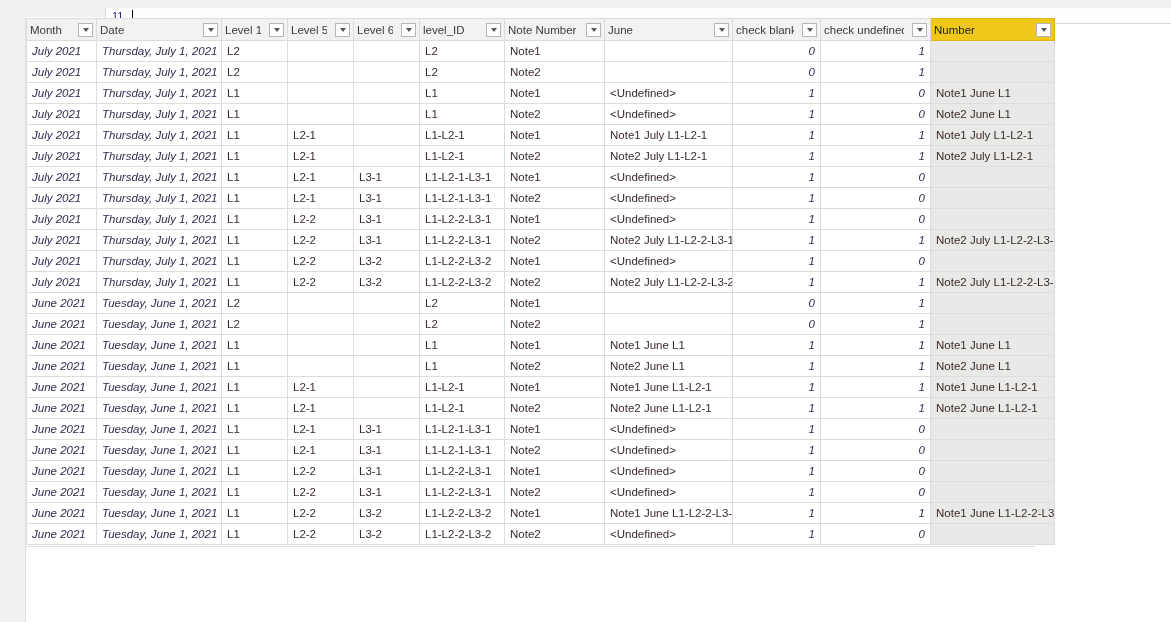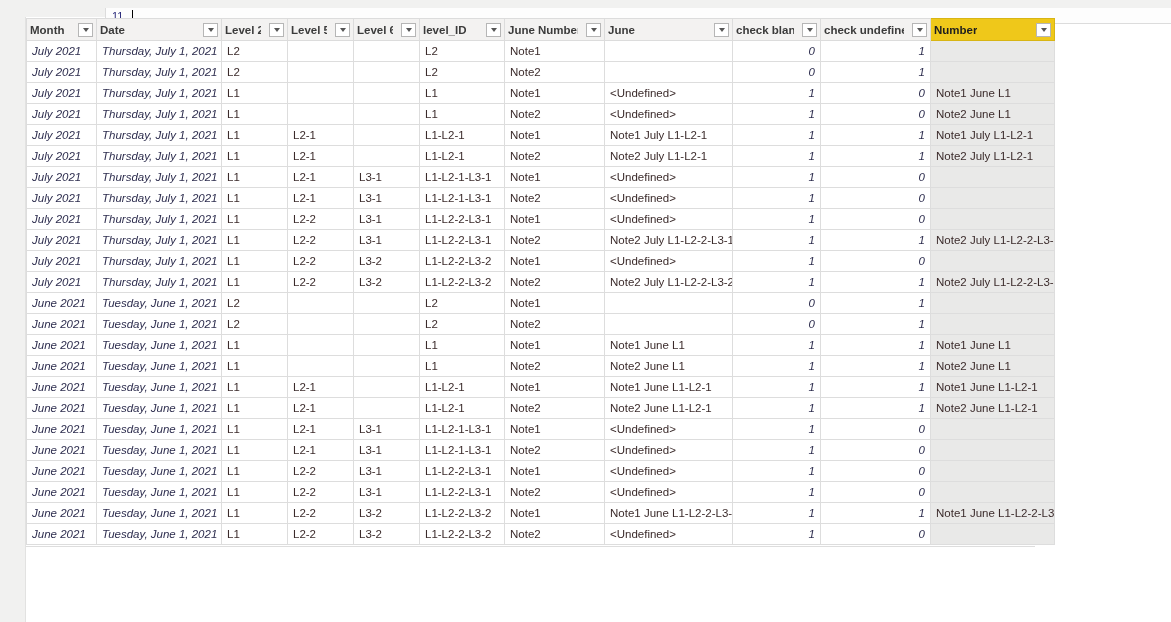--- a/index.html
+++ b/index.html
@@ -98,7 +98,7 @@
   table.grid thead th {
     background: #f3f2f1;
     color: #3b3b3b;
-    font-weight: bold;
+    font-weight: normal;
     font-size: 11.5px;
     height: 22px;
     border: 1px solid #dcdcdc;

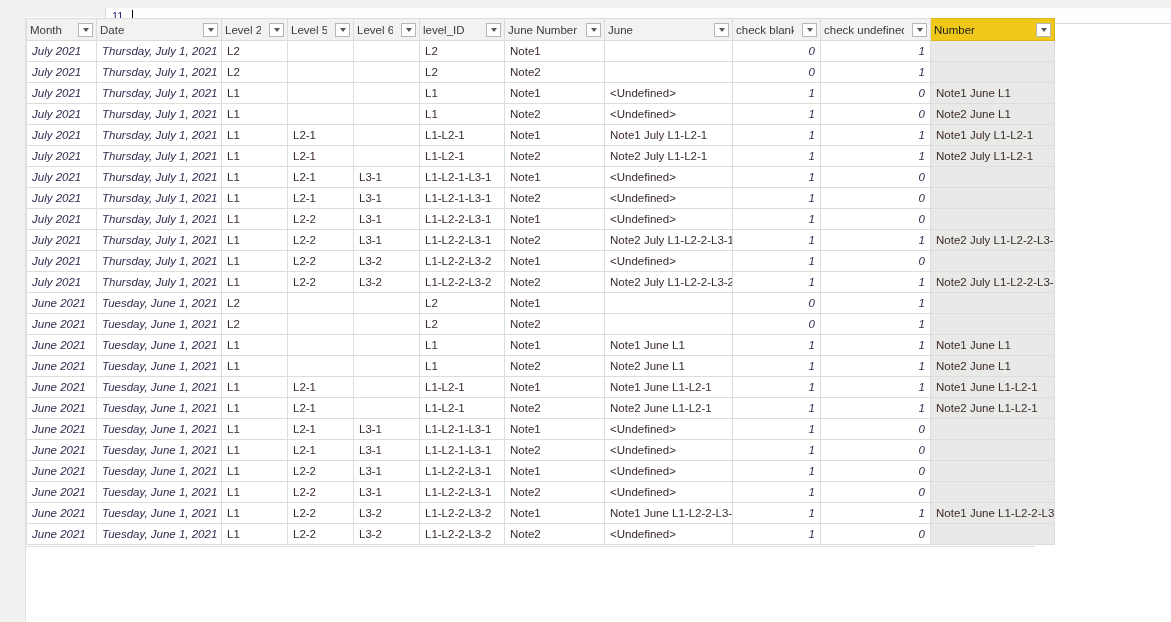--- a/index.html
+++ b/index.html
@@ -221,7 +221,7 @@
             </th>
             <th>
               <div class="th-inner">
-                <span class="th-label">Level 2</span>
+                <span class="th-label">Level 1</span>
                 <span class="th-spacer"></span>
                 <span class="filter-btn">
                   <span class="chev"></span>

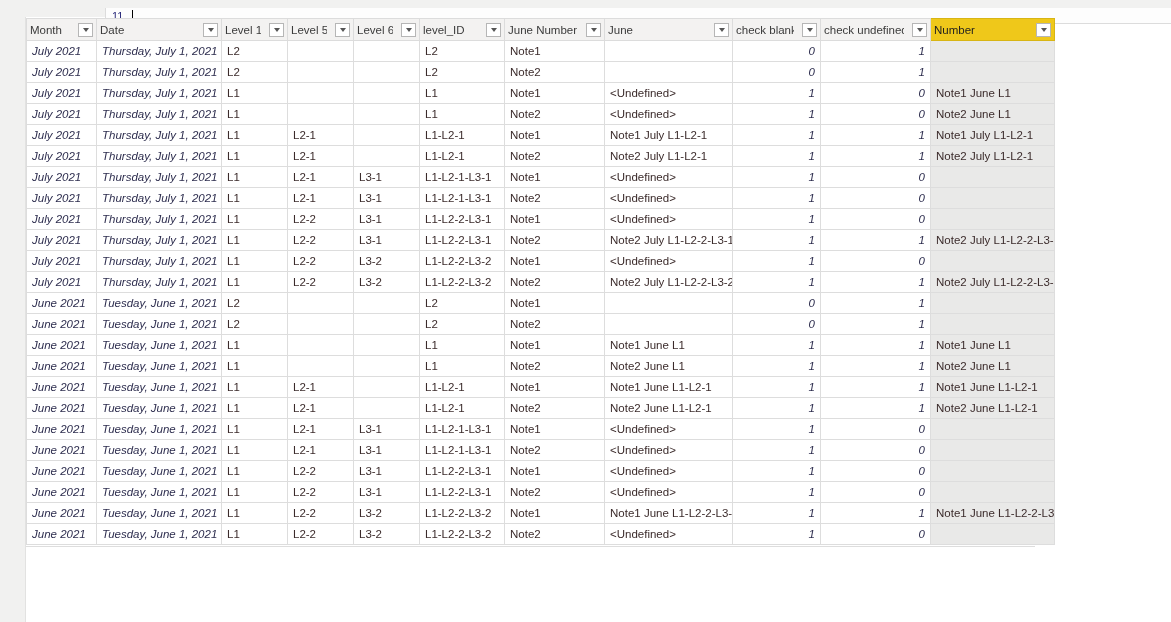--- a/index.html
+++ b/index.html
@@ -257,7 +257,7 @@
             </th>
             <th>
               <div class="th-inner">
-                <span class="th-label">June Number</span>
+                <span class="th-label">Note Number</span>
                 <span class="th-spacer"></span>
                 <span class="filter-btn">
                   <span class="chev"></span>

